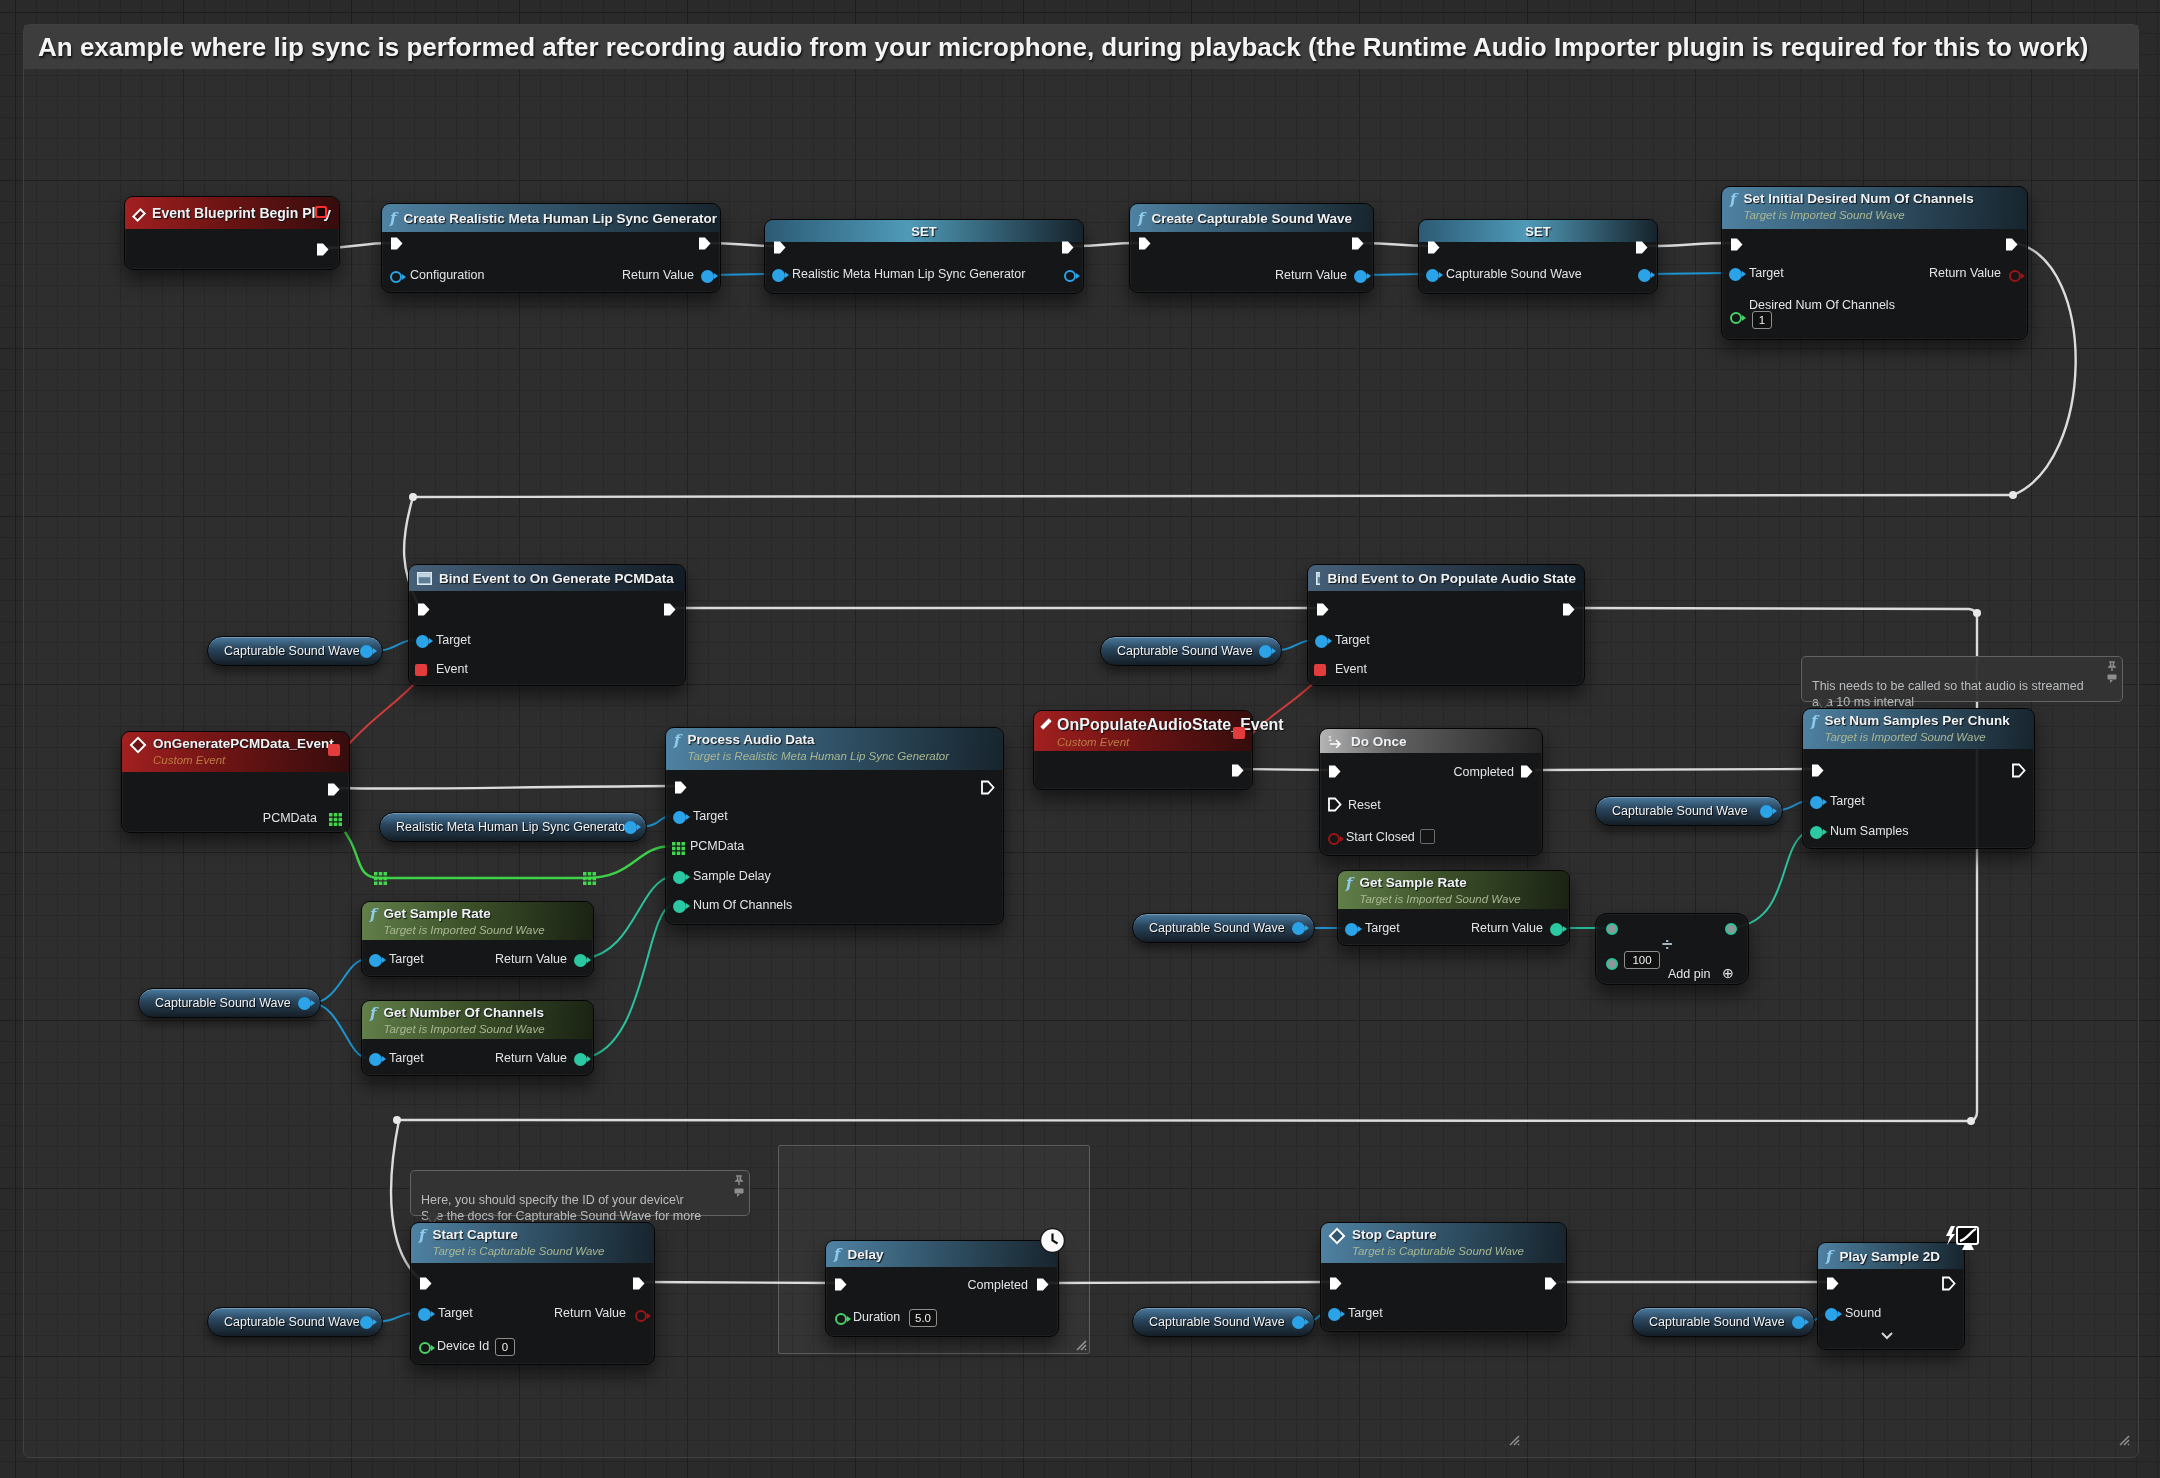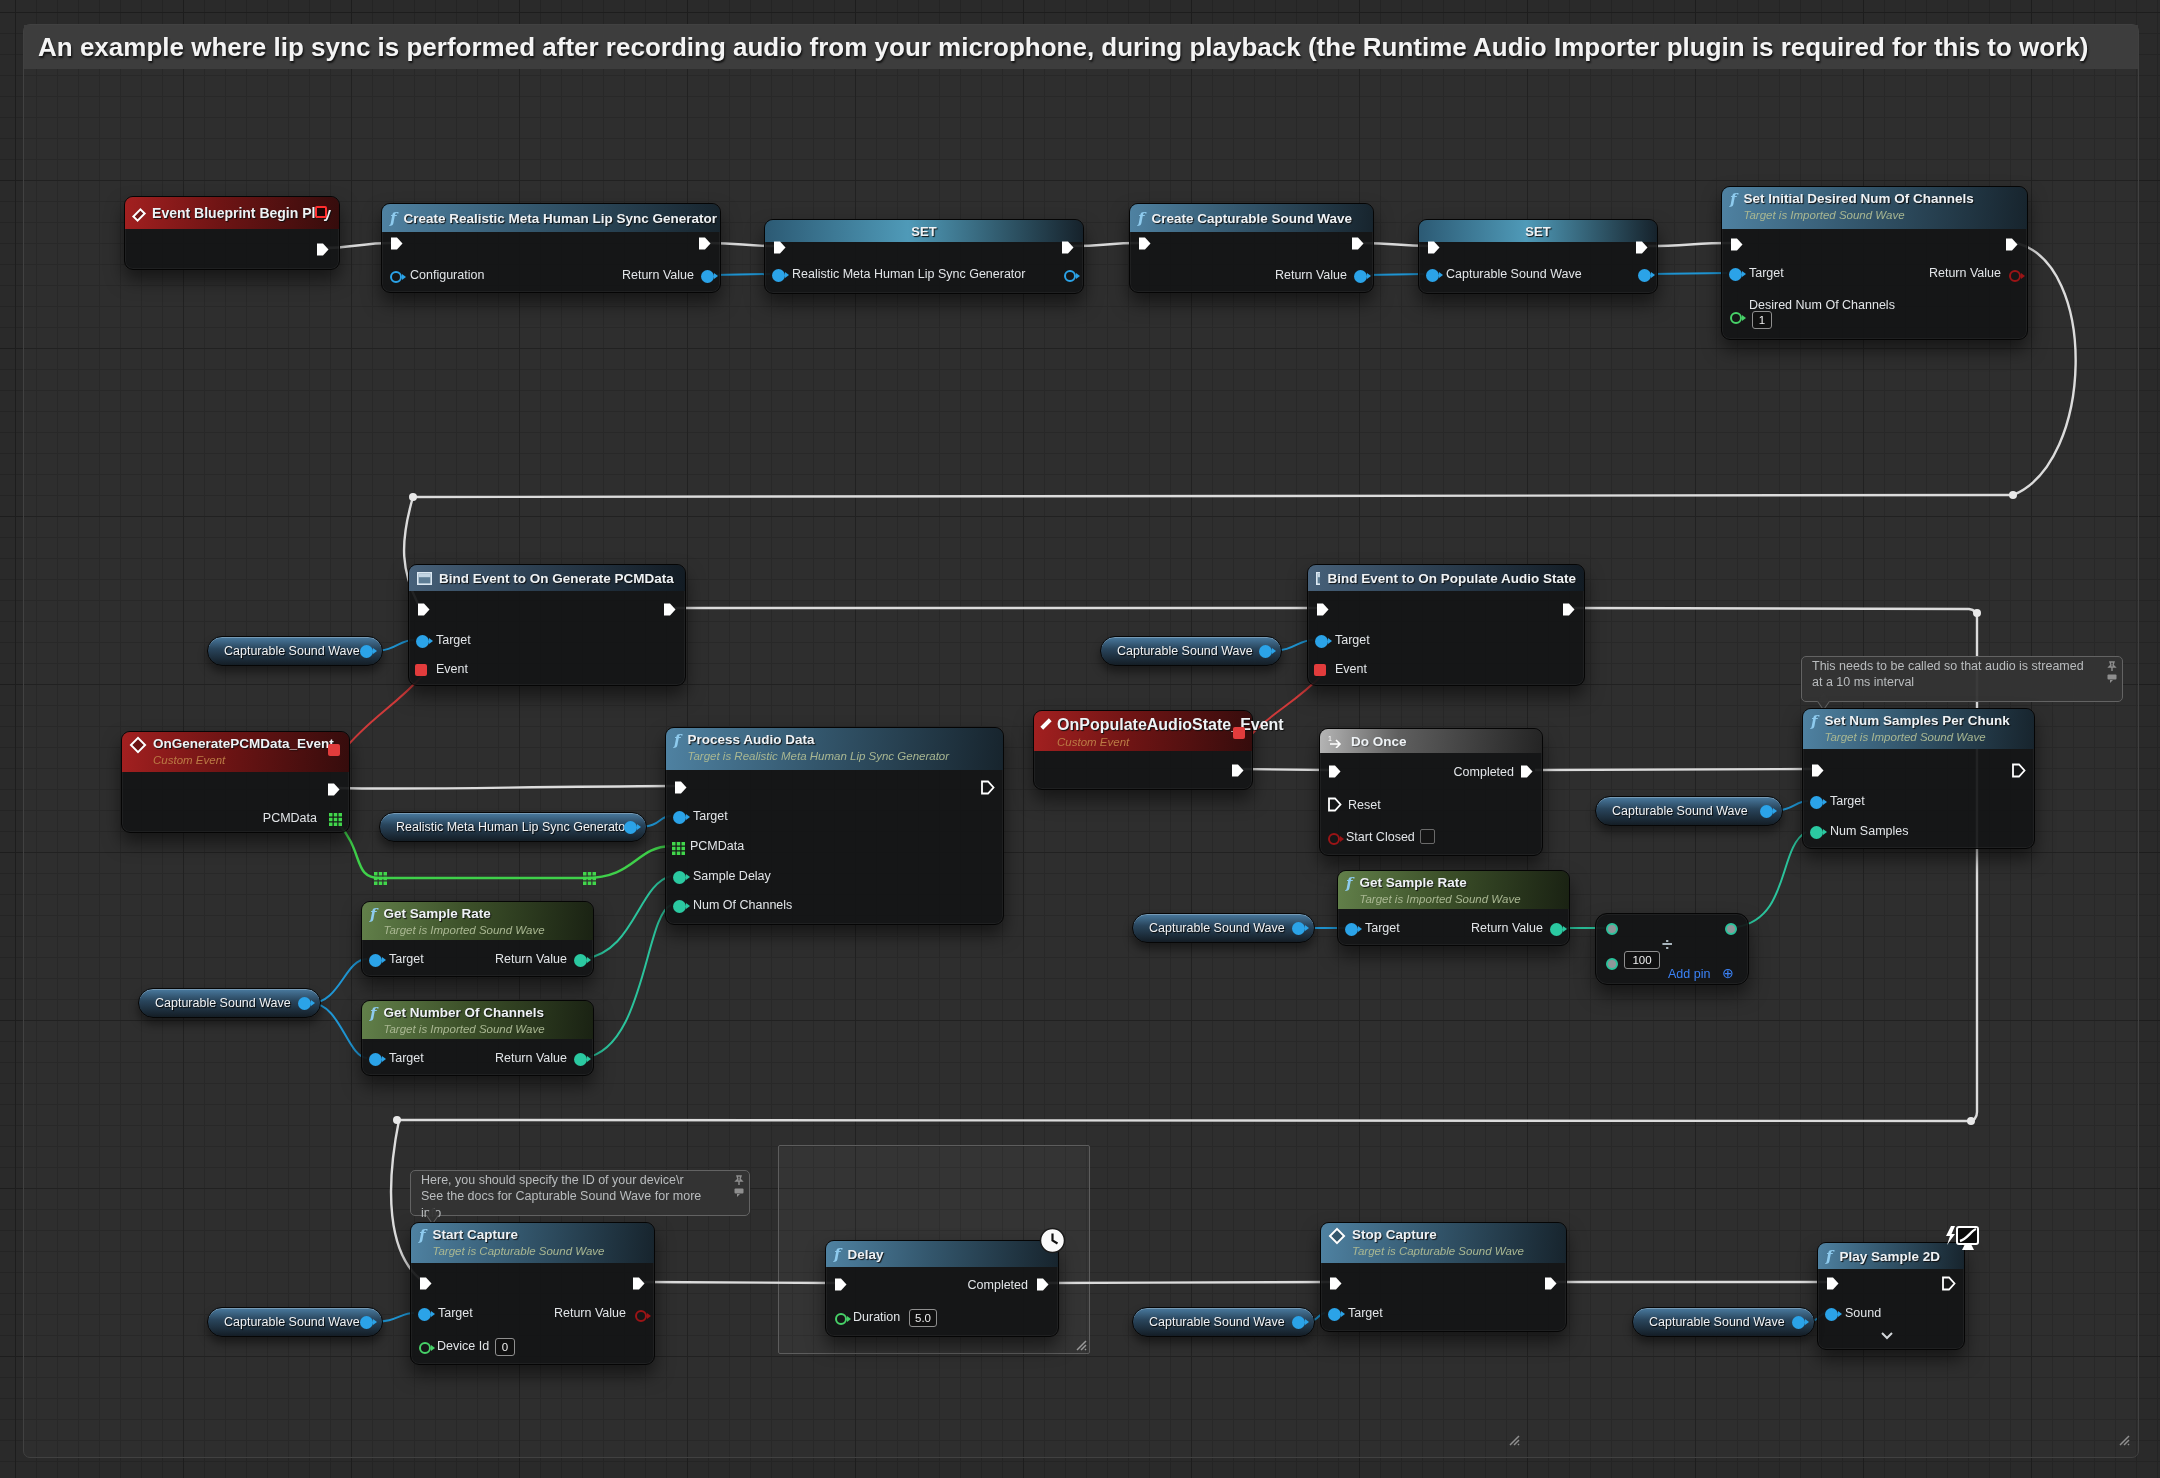--- a/index.html
+++ b/index.html
@@ -28,7 +28,7 @@
   .rs-handle{position:absolute;z-index:4;}
   
   .bubble{position:absolute;z-index:3;background:rgba(52,52,52,0.96);border:1px solid #636363;
-    border-radius:5px;color:#b9bcbe;font-size:12.5px;line-height:1.3;padding:1px 28px 5px 10px;box-sizing:border-box;}
+    border-radius:5px;color:#b9bcbe;font-size:12.5px;line-height:1.3;padding:21px 28px 5px 10px;box-sizing:border-box;}
   .bubble:after{content:"";position:absolute;left:16px;bottom:-6px;width:10px;height:10px;
     background:rgba(52,52,52,0.96);border-right:1px solid #636363;border-bottom:1px solid #636363;transform:rotate(45deg) skew(10deg,10deg);}
   .bubble .icos{position:absolute;right:5px;top:4px;display:flex;flex-direction:column;gap:3px;align-items:center;}

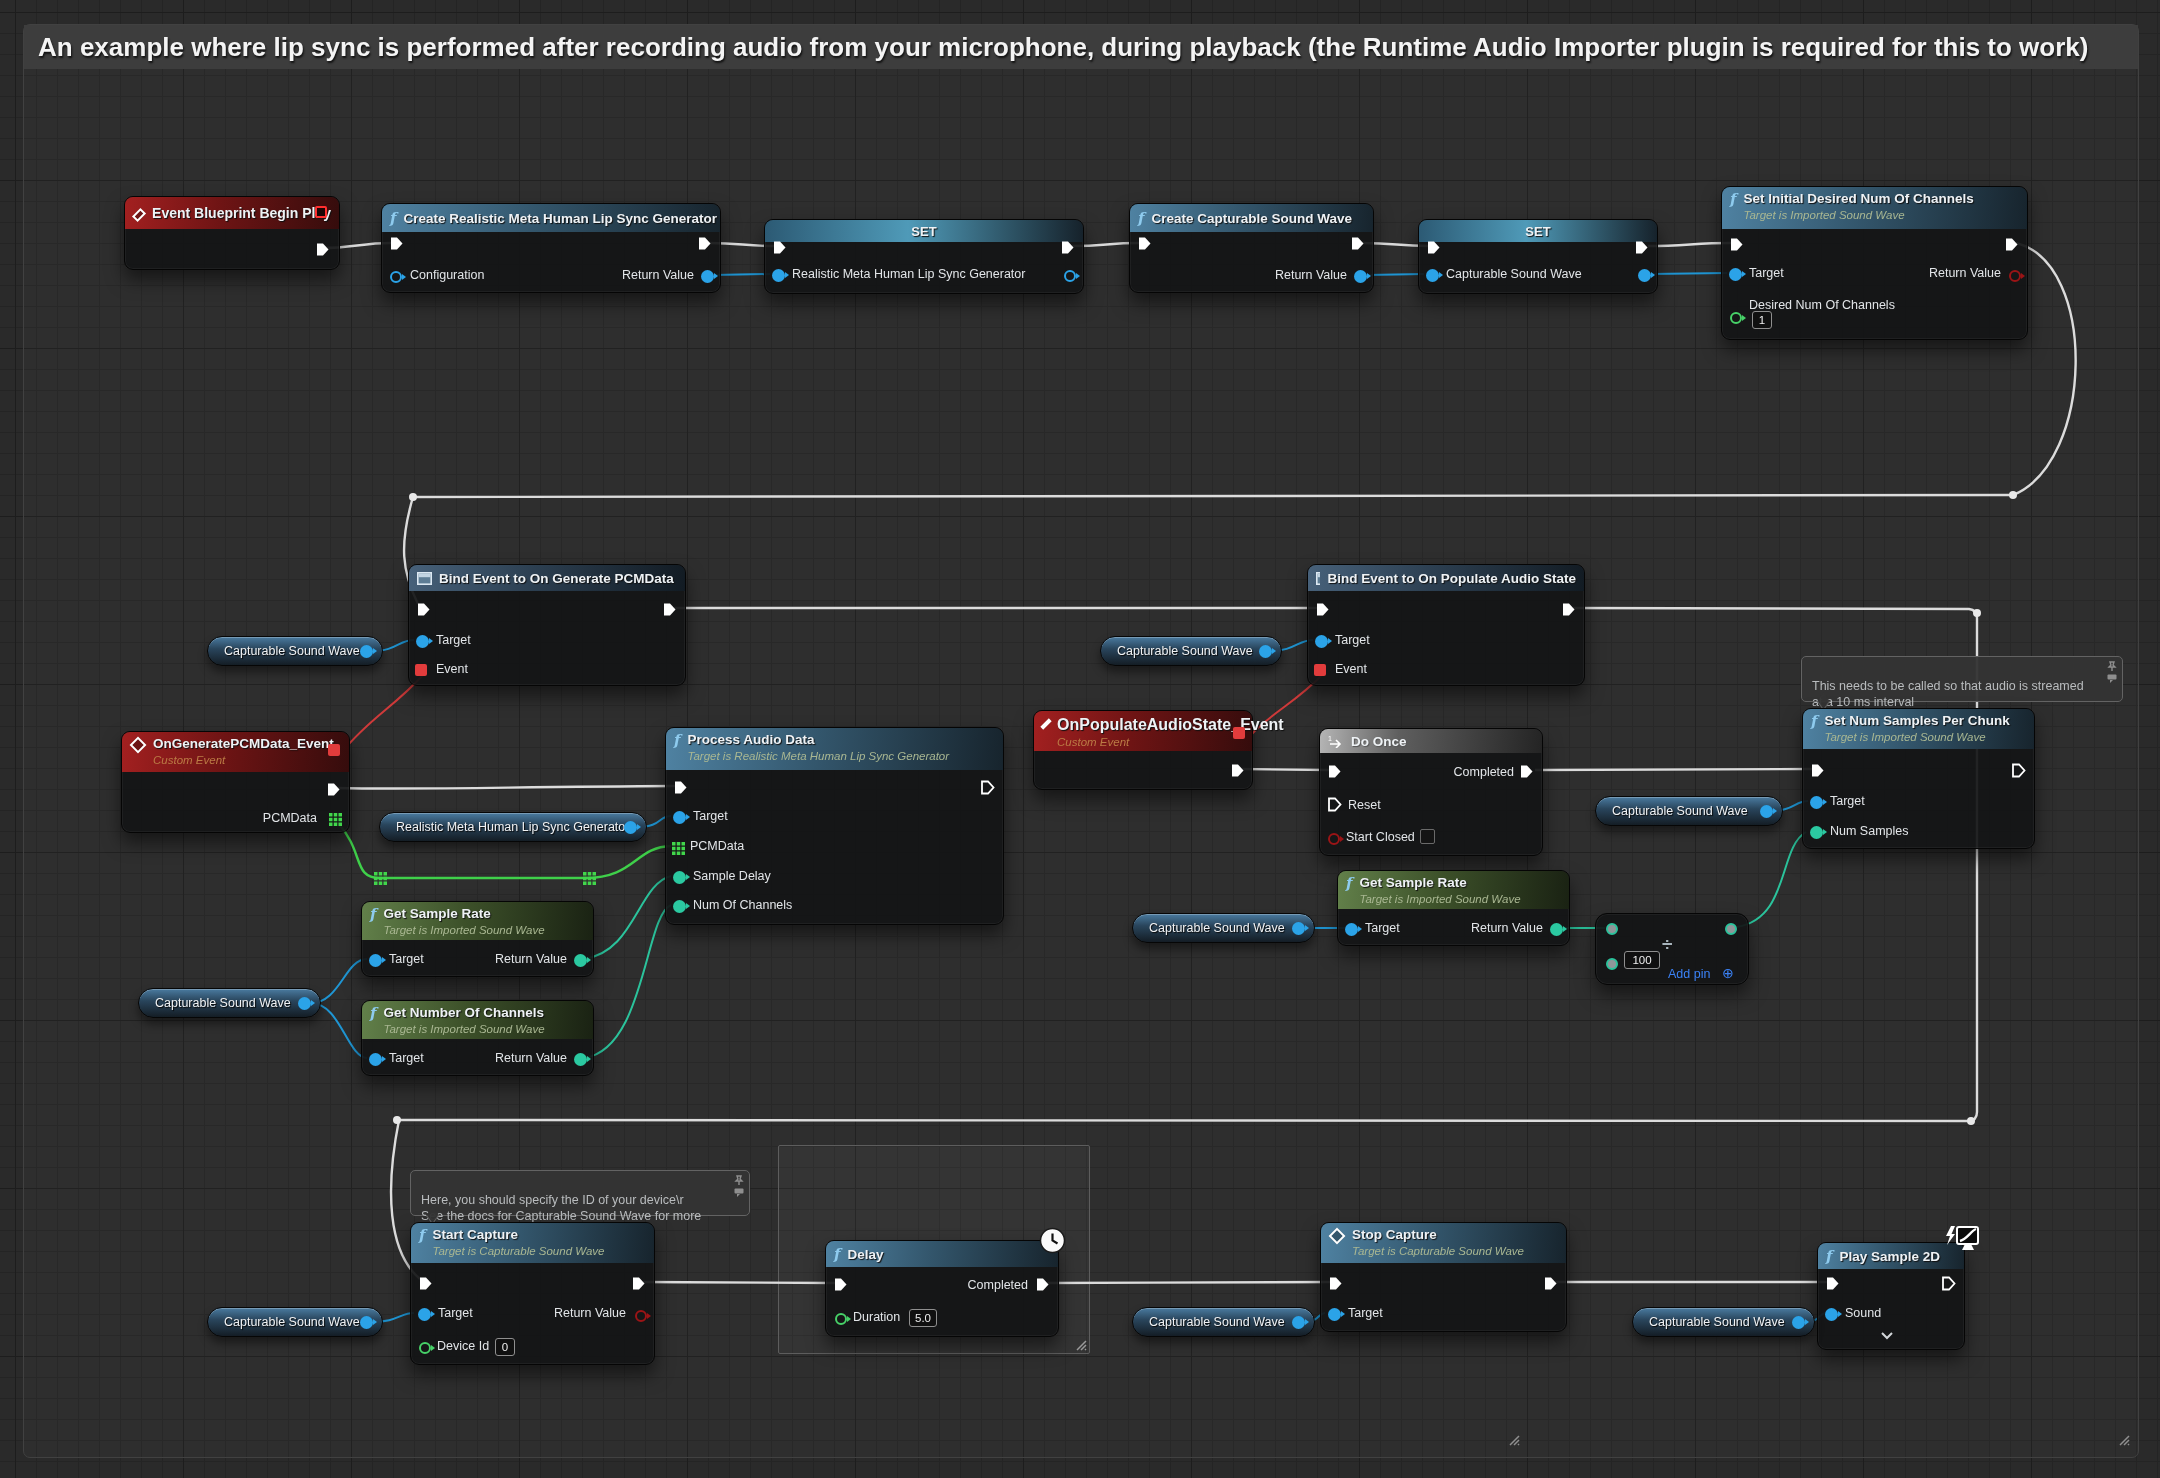--- a/index.html
+++ b/index.html
@@ -71,7 +71,7 @@
   .pill .pin{right:9px;left:auto;top:8px;}
   svg.wires{position:absolute;left:0;top:0;z-index:2;}
   .divtxt{position:absolute;color:#a7b4bc;font-weight:bold;font-size:19px;line-height:1;}
-  .addpin{position:absolute;font-size:12.5px;color:#3b82f6;white-space:nowrap;}
+  .addpin{position:absolute;font-size:12.5px;color:#e5e5e5;white-space:nowrap;}
   .chev{position:absolute;}
   .mini-ico{display:block;}
 </style>

